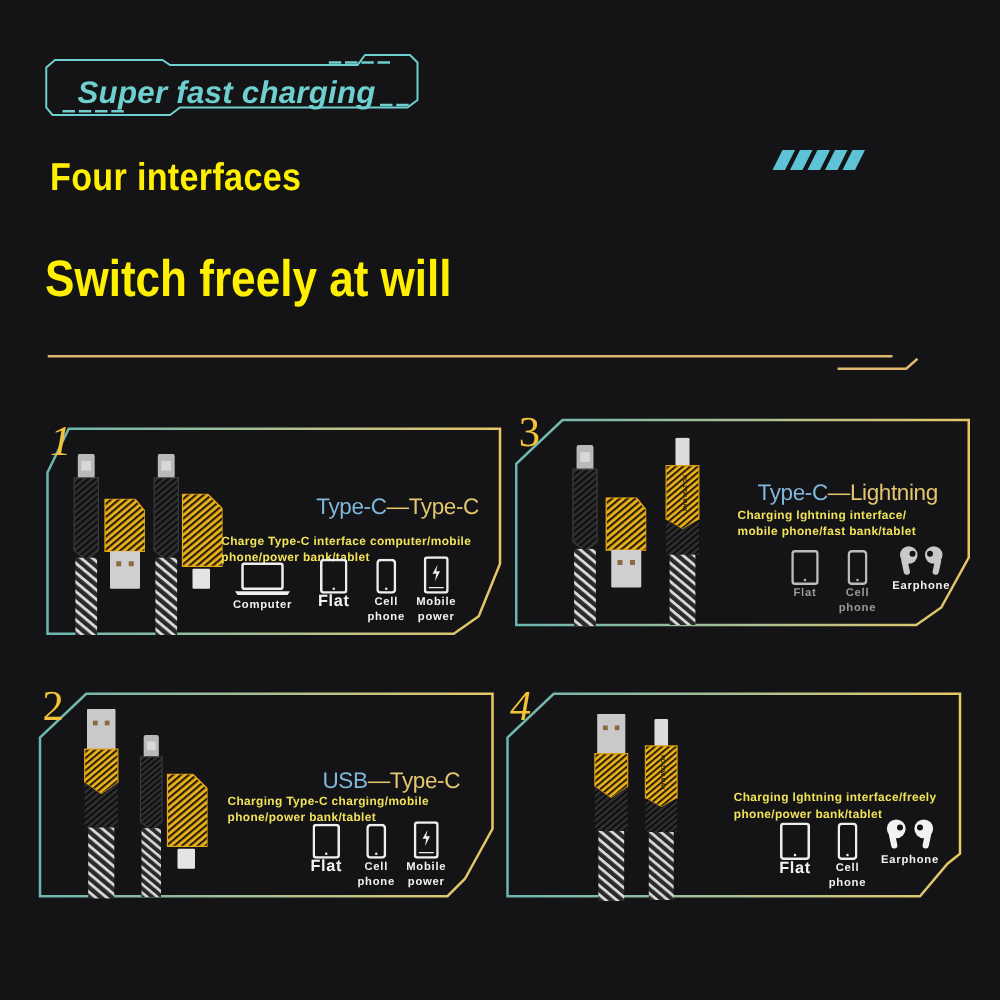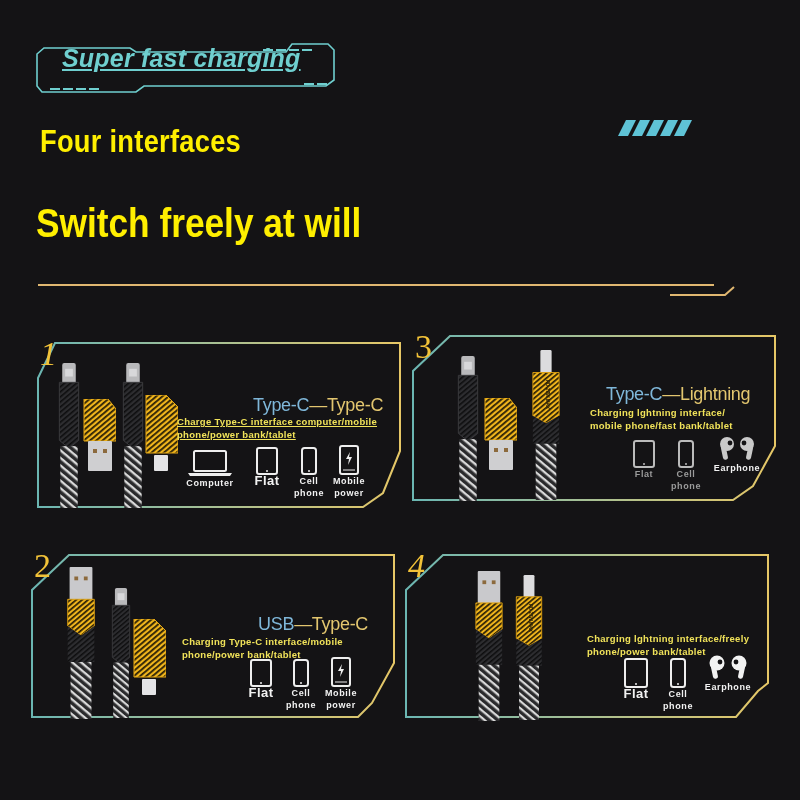--- a/index.html
+++ b/index.html
@@ -8,7 +8,7 @@
   
   .badge{left:36px;top:42px;width:304px;height:52px;}
   .badge svg{position:absolute;left:0;top:0;}
-  .badge-text{position:absolute;left:26px;top:2px;font-size:25px;font-weight:bold;font-style:italic;color:#6fcfcf;letter-spacing:0.2px;white-space:nowrap;text-decoration:underline;}
+  .badge-text{position:absolute;left:26px;top:18px;font-size:25px;font-weight:bold;font-style:italic;color:#6fcfcf;letter-spacing:0.2px;white-space:nowrap;}
   .h1{left:40px;top:124px;font-size:31px;font-weight:bold;color:#ffef00;font-family:"Liberation Sans",sans-serif;transform:scaleX(0.88);transform-origin:left;white-space:nowrap;letter-spacing:0.3px;}
   .h2{left:36px;top:200px;font-size:41px;font-weight:bold;color:#ffef00;transform:scaleX(0.86);transform-origin:left;white-space:nowrap;}
   .stripes{left:618px;top:120px;}

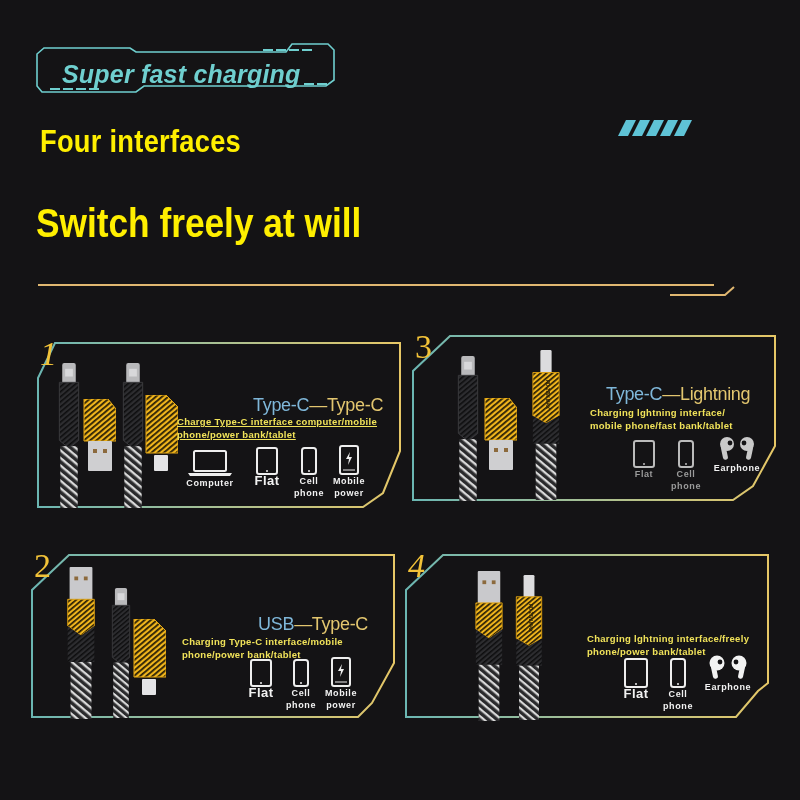--- a/index.html
+++ b/index.html
@@ -143,7 +143,7 @@
   <div class="ptitle" style="left:215px;top:52px;">
     <span class="a">Type-C</span><span class="b">—</span><span class="b">Type-C</span>
   </div>
-  <div class="pdesc" style="left:139px;top:72px;text-decoration:underline;">
+  <div class="pdesc" style="left:139px;top:84px;">
     <div>Charge Type-C interface computer/mobile</div>
     <div>phone/power bank/tablet</div>
   </div>

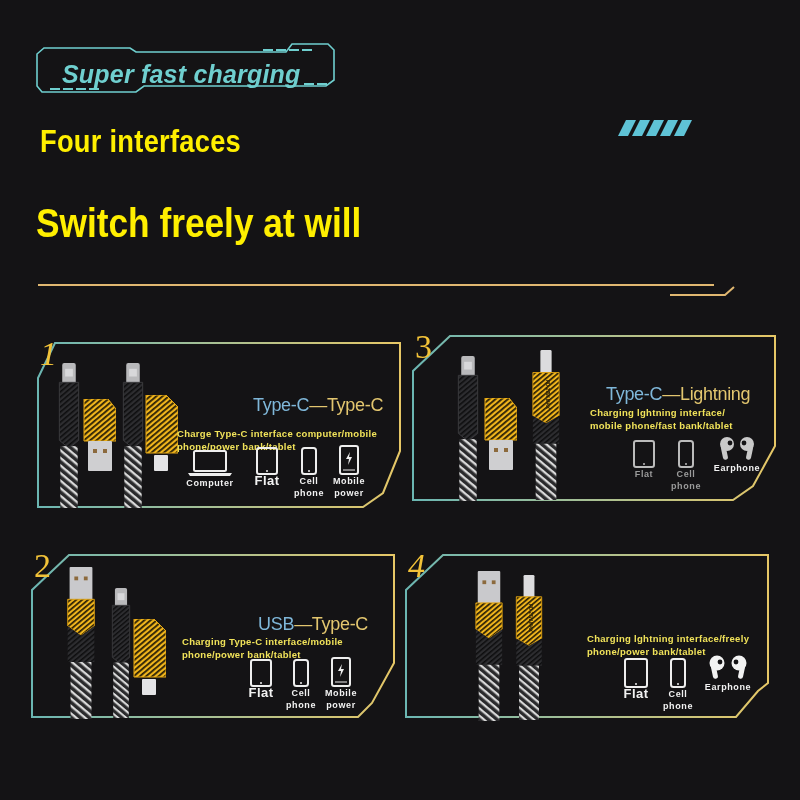--- a/index.html
+++ b/index.html
@@ -249,7 +249,7 @@
     <span class="a">USB</span><span class="b">—</span><span class="b">Type-C</span>
   </div>
   <div class="pdesc" style="left:150px;top:80px;">
-    <div>Charging Type-C interface/mobile</div>
+    <div>Charging Type-C charging/mobile</div>
     <div>phone/power bank/tablet</div>
   </div>
   <div class="dev" style="left:212px;top:104px;width:34px;">

